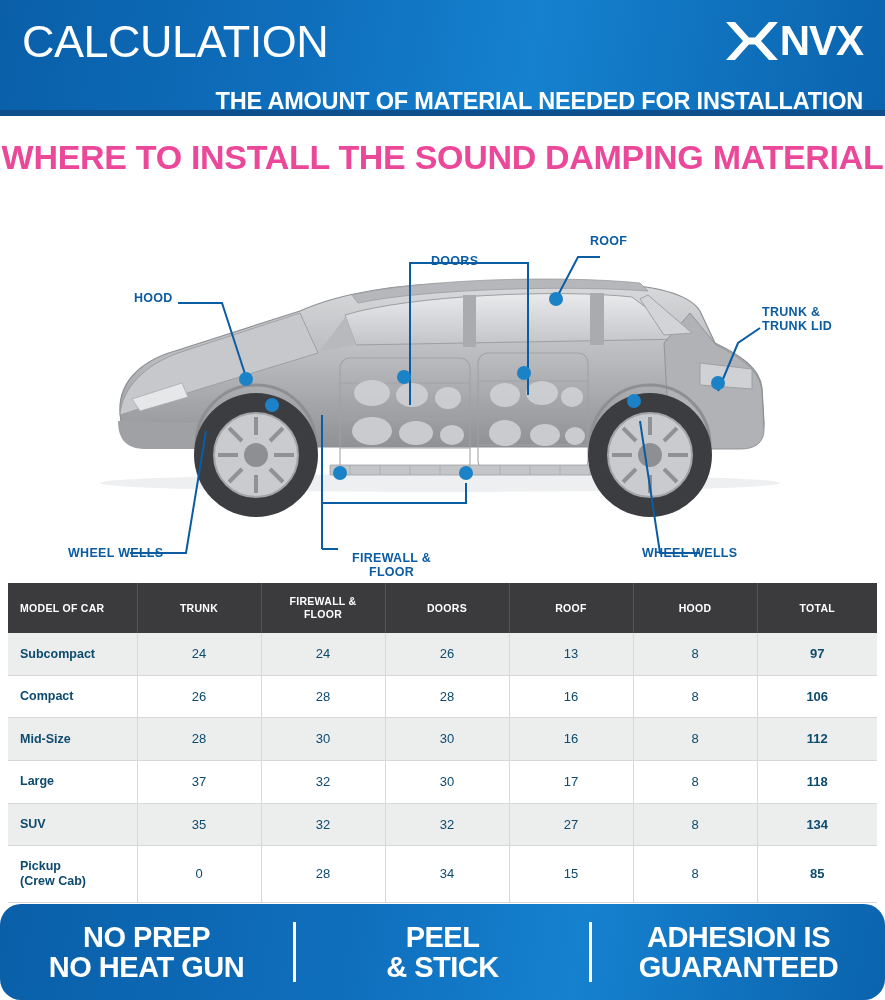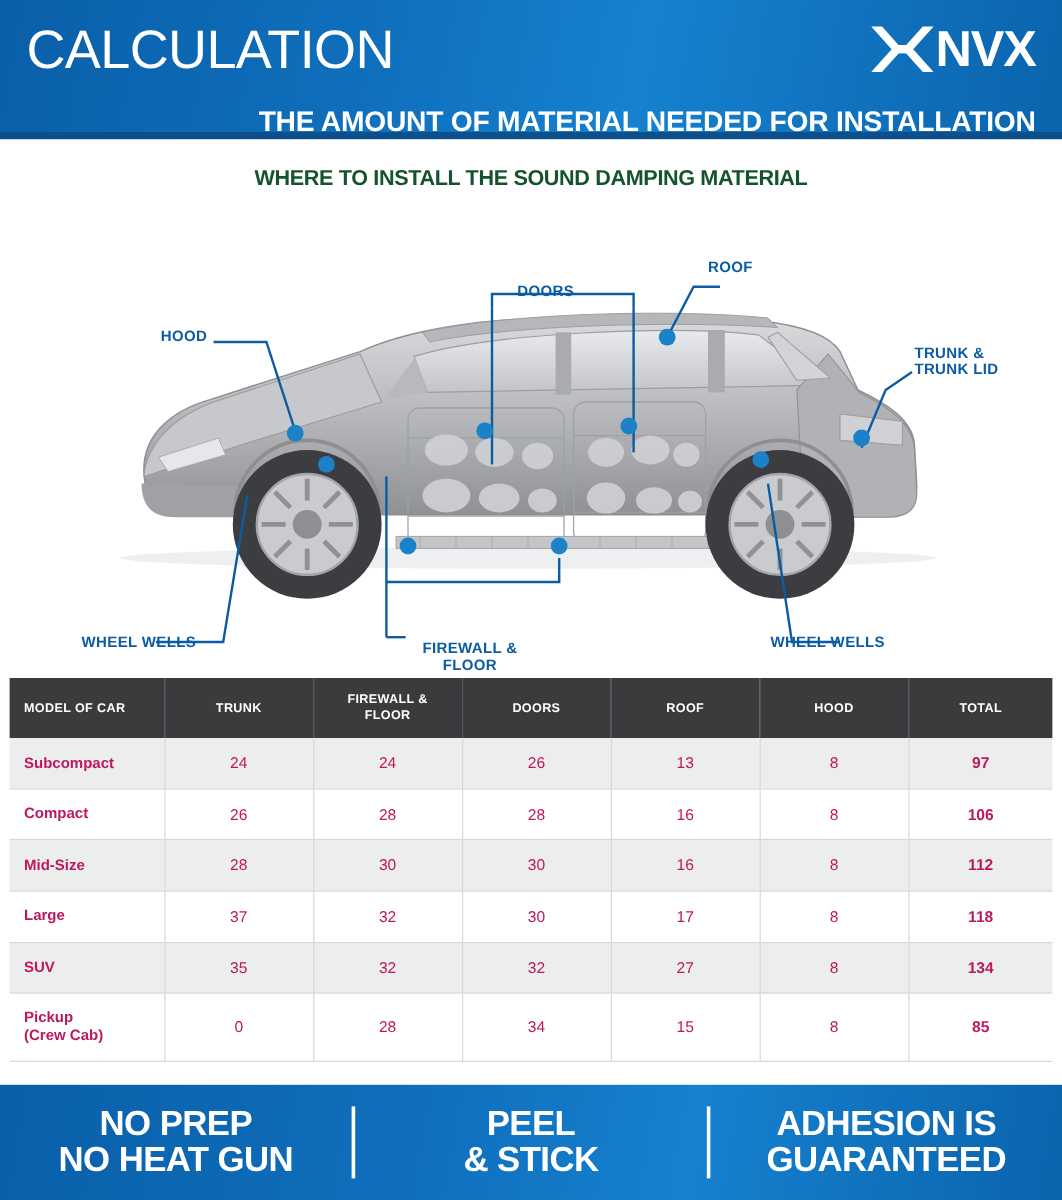--- a/index.html
+++ b/index.html
@@ -74,8 +74,8 @@
   
   .section-title {
     text-align: center;
-    color: #14532d;
-    font-size: 18px;
+    color: #ec4899;
+    font-size: 34px;
     font-weight: bold;
     letter-spacing: -0.3px;
     padding: 22px 0 6px 0;

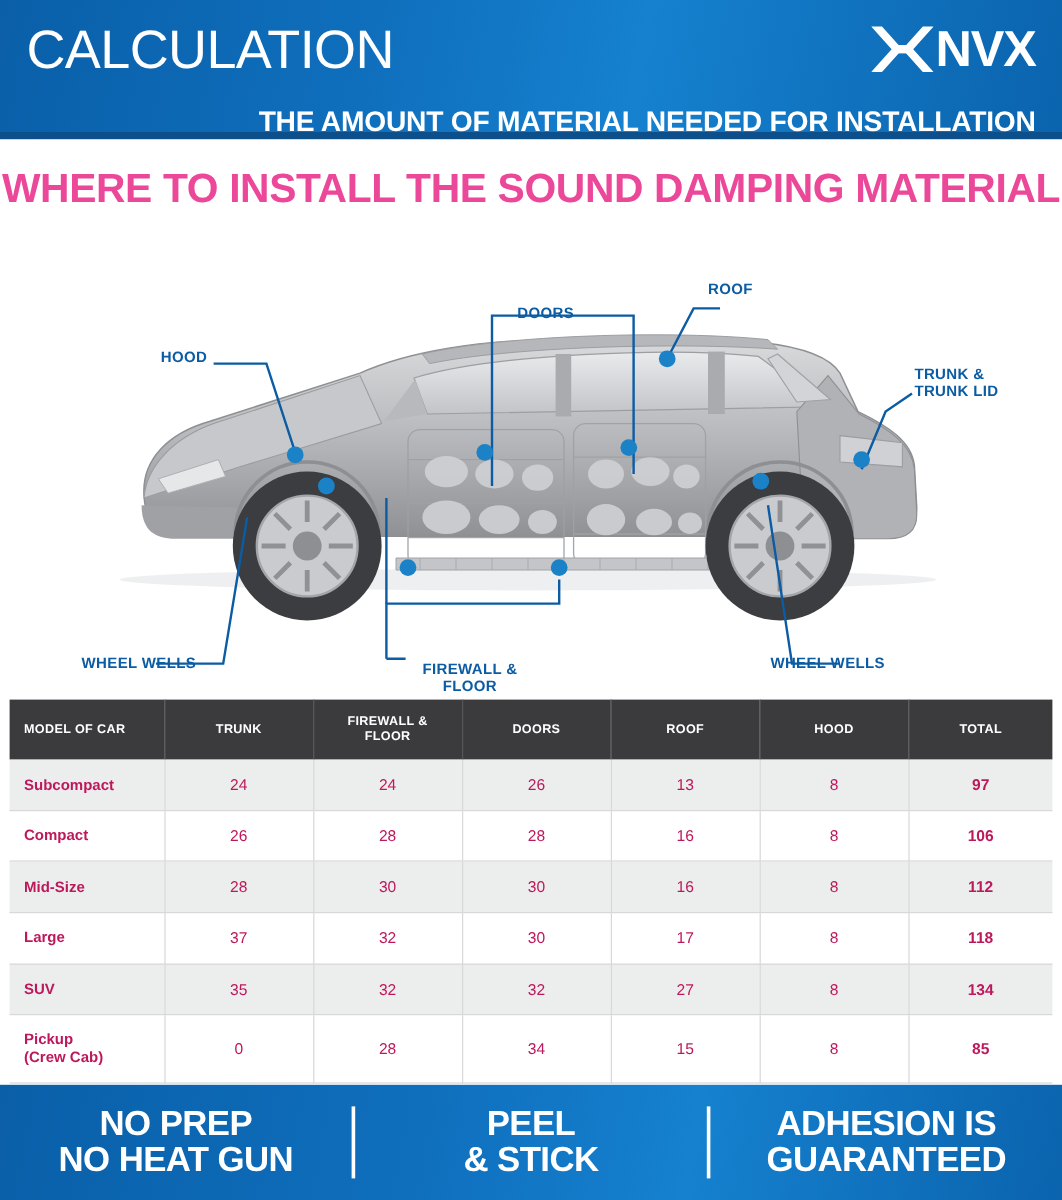--- a/index.html
+++ b/index.html
@@ -120,7 +120,7 @@
   thead th:last-child { border-right: none; }
   tbody td {
     font-size: 13px;
-    color: #be185d;
+    color: #0c4a6e;
     text-align: center;
     padding: 13px 22px;
     border-right: 1px solid #d8d8d8;

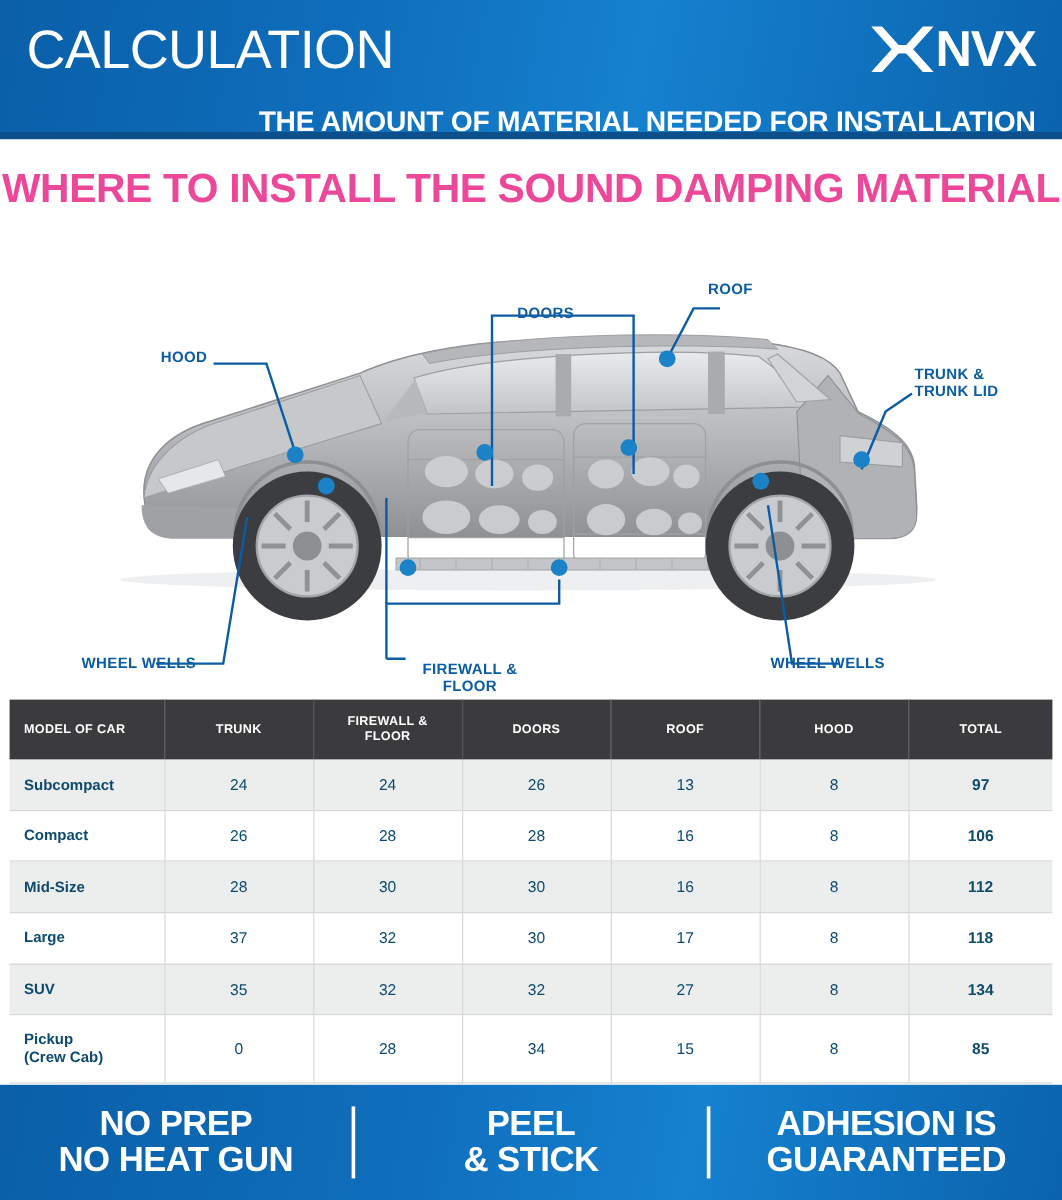--- a/index.html
+++ b/index.html
@@ -146,6 +146,7 @@
     background: linear-gradient(100deg, #0a5fa8 0%, #0f6fbd 40%, #1581cf 65%, #0b63ad 100%);
     display: flex;
     align-items: center;
+    border-radius: 21px;
   }
   .footer-cell {
     flex: 1;

